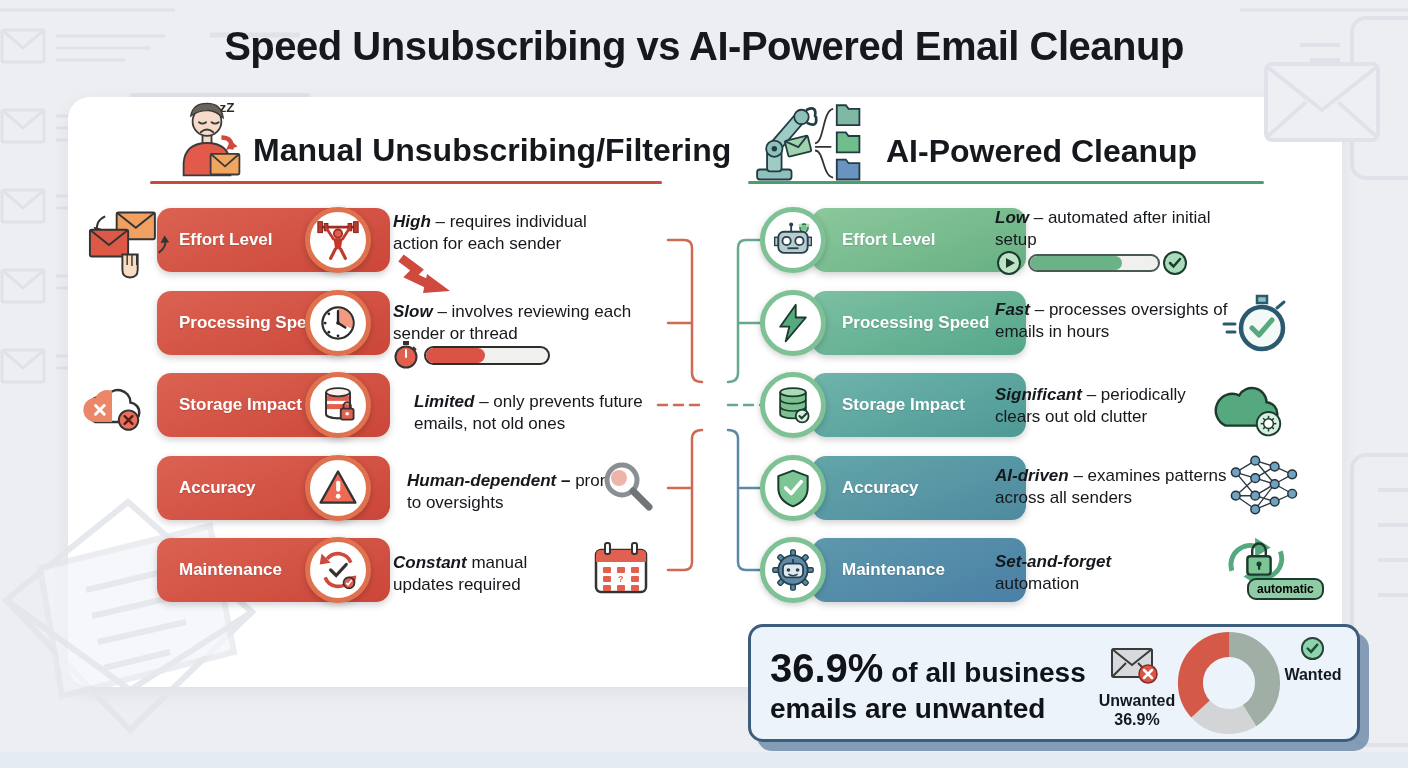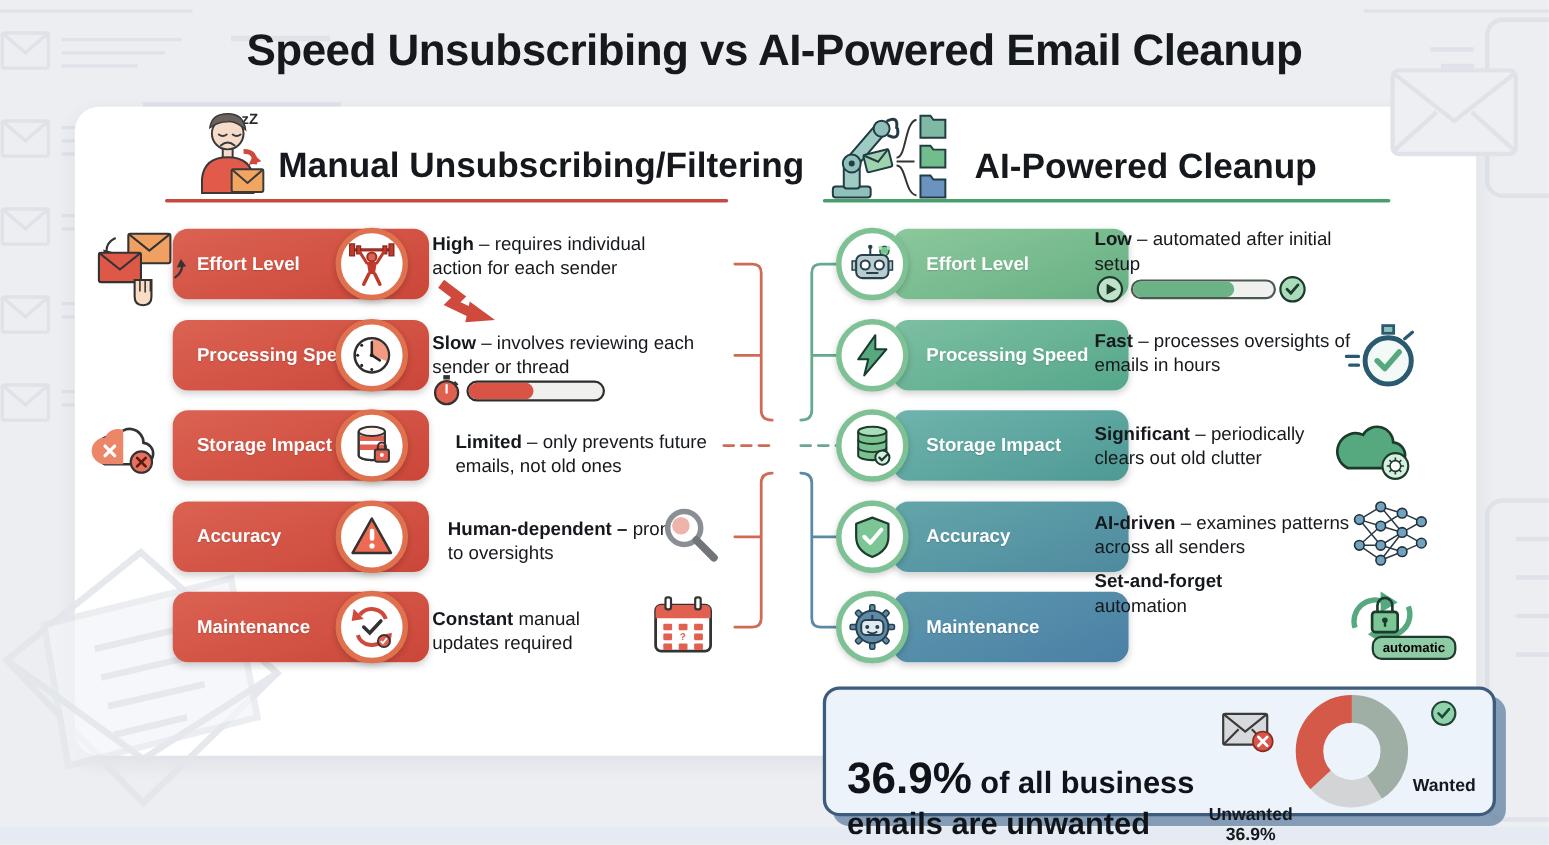--- a/index.html
+++ b/index.html
@@ -46,7 +46,7 @@
   .badge-r{left:760px;border:5px solid #7dc194;}
   
   .desc{position:absolute;font-size:17px;line-height:1.28;z-index:4;color:#15181c;}
-  .desc b{font-weight:800;}
+  .desc b{font-weight:800;font-style:italic;}
   
   .pbar{position:absolute;z-index:4;border-radius:10px;background:#f0f0ee;overflow:hidden;}
   .pbar-l{border:2.5px solid #2d2d2d;}

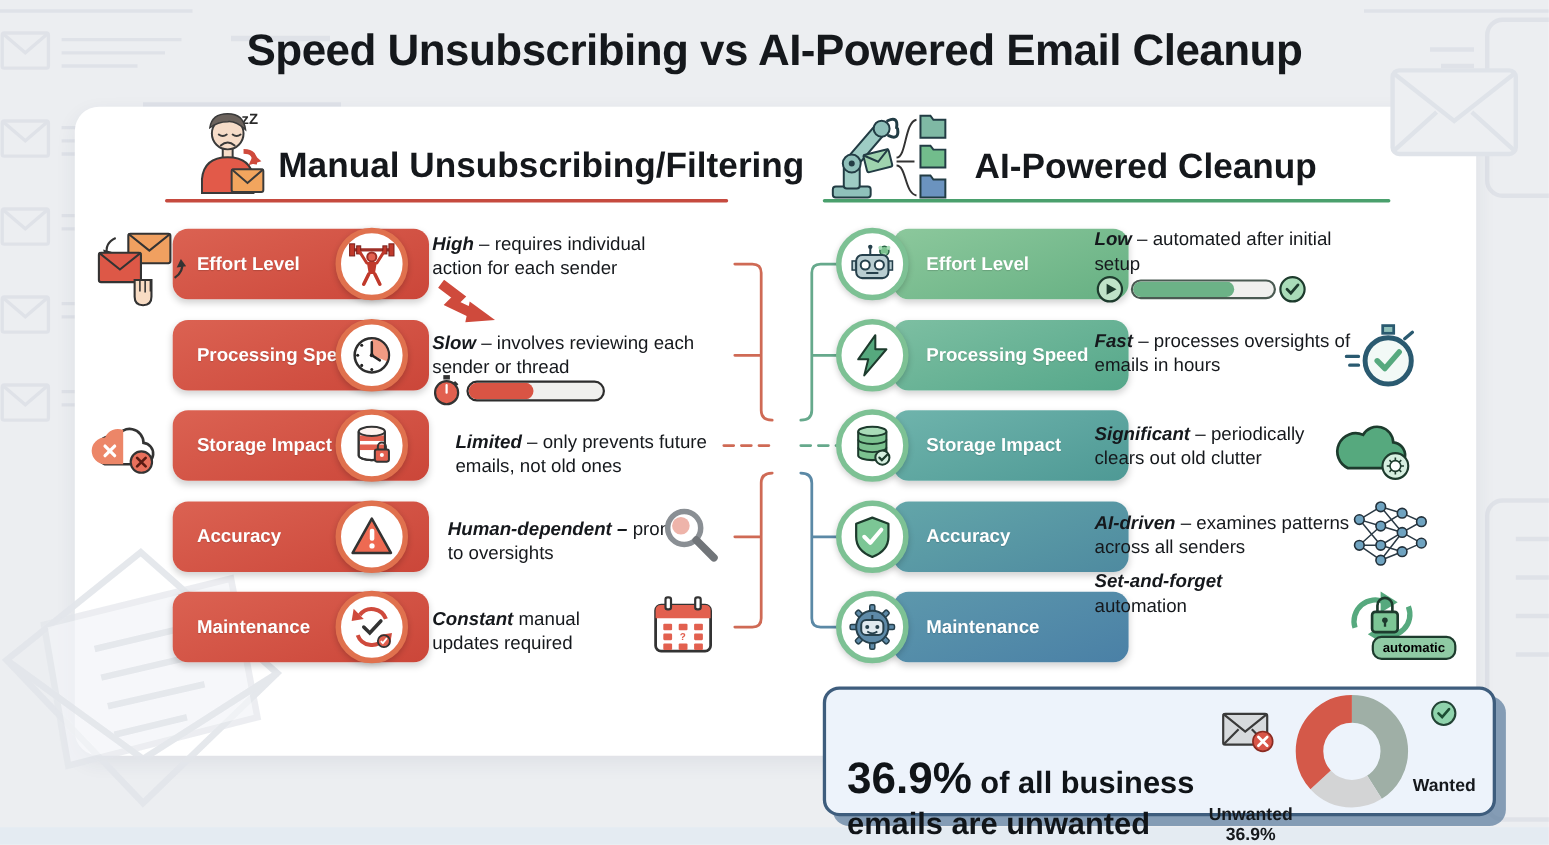--- a/index.html
+++ b/index.html
@@ -463,7 +463,7 @@
     <line x1="24" y1="12" x2="24" y2="17" stroke="#26404c" stroke-width="2"></line>
   </svg>
 </div>
-<div class="desc" style="left:995px;top:518px;width:170px"><b>Set-and-forget</b> <span>automation</span></div>
+<div class="desc" style="left:995px;top:551px;width:170px"><b>Set-and-forget</b> <span>automation</span></div>
 <svg class="icon" style="left:1214px;top:530px" width="90" height="64" viewBox="0 0 92 66">
   <path d="M18,42 a20,20 0 0 1 28,-24" stroke="#56a97e" stroke-width="5" fill="none"></path>
   <polygon points="42,8 58,18 42,28" fill="#56a97e"></polygon>

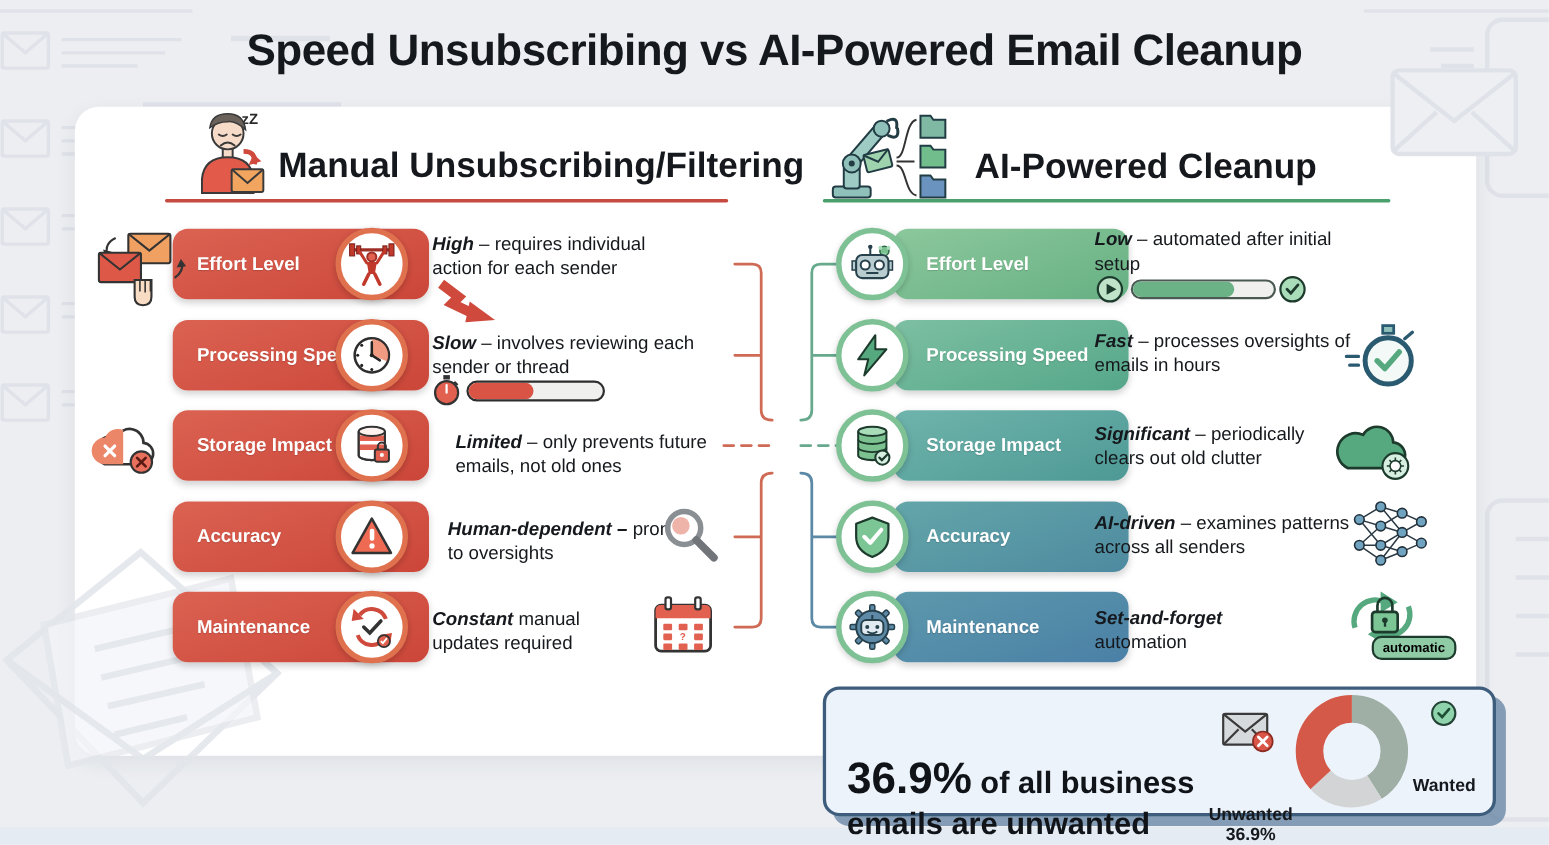--- a/index.html
+++ b/index.html
@@ -19,7 +19,7 @@
   }
   #big-envelope{position:absolute;left:0;top:440px;width:300px;height:328px;z-index:3;pointer-events:none;}
   #top-envelope{position:absolute;left:1262px;top:58px;width:120px;height:88px;z-index:3;pointer-events:none;}
-  .z4{z-index:4;margin-top:40px;}
+  .z4{z-index:4;}
   
   #main-title{
     position:absolute;left:0;right:0;top:24px;text-align:center;z-index:4;

